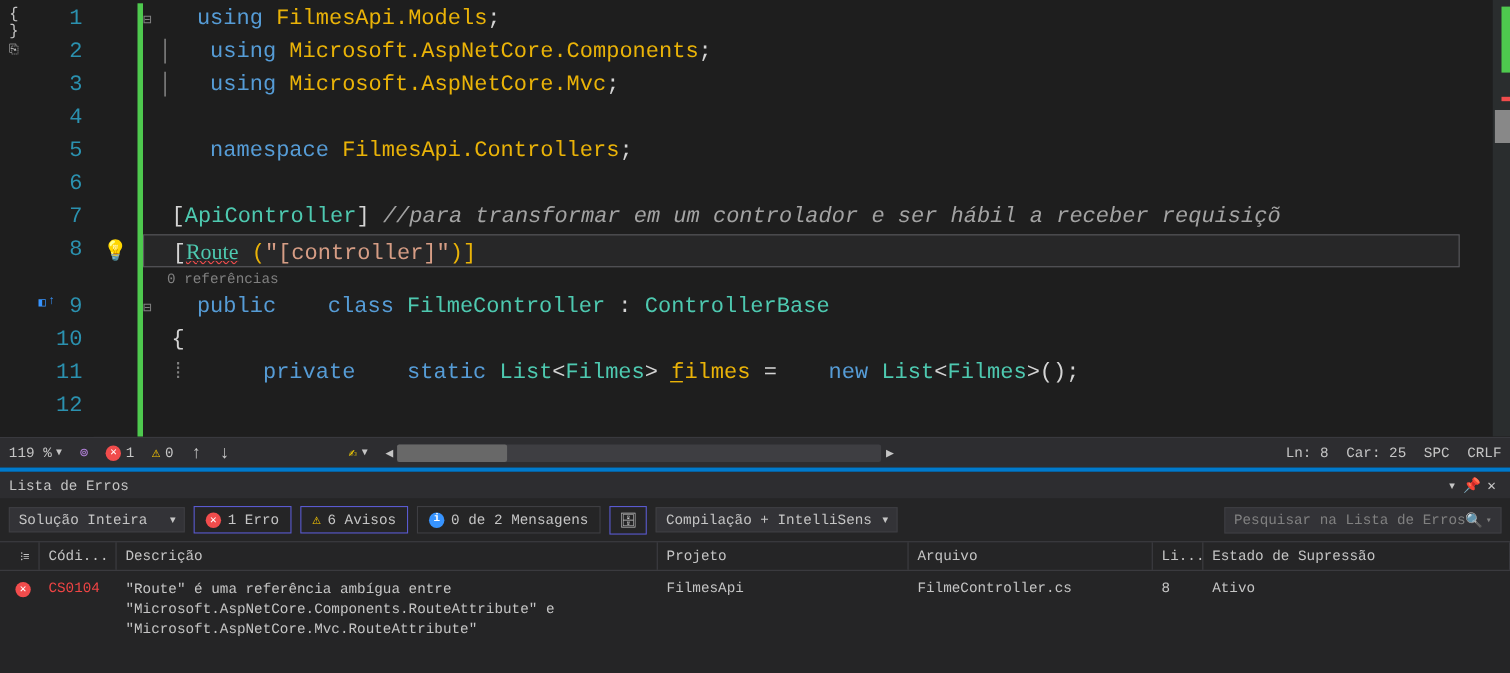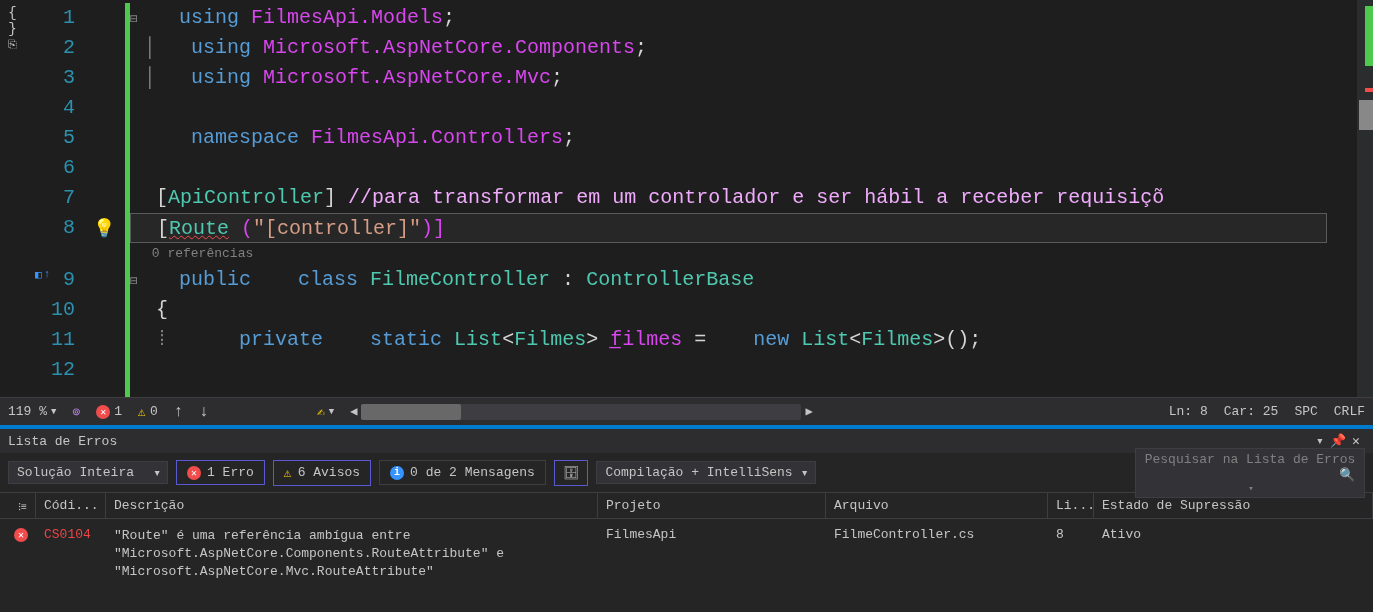--- a/index.html
+++ b/index.html
@@ -21,7 +21,7 @@
 .str { color: #d69d85; }
 .cmt { color: #f0abfc; }
 .plain { color: #d4d4d4; }
-.white { color: #d946ef; text-align: right; }
+.white { color: #eab308; text-align: right; }
 .refs { color: #808080; font-size: 13px; height: 22px; line-height: 22px; padding-left: 0; }
 .highlight-line { background: rgba(58,58,60,0.35); border: 1px solid #5a5a5e; margin-right: 30px; }
 .squiggle { text-decoration: underline wavy #f14c4c; text-decoration-thickness: 1px; }

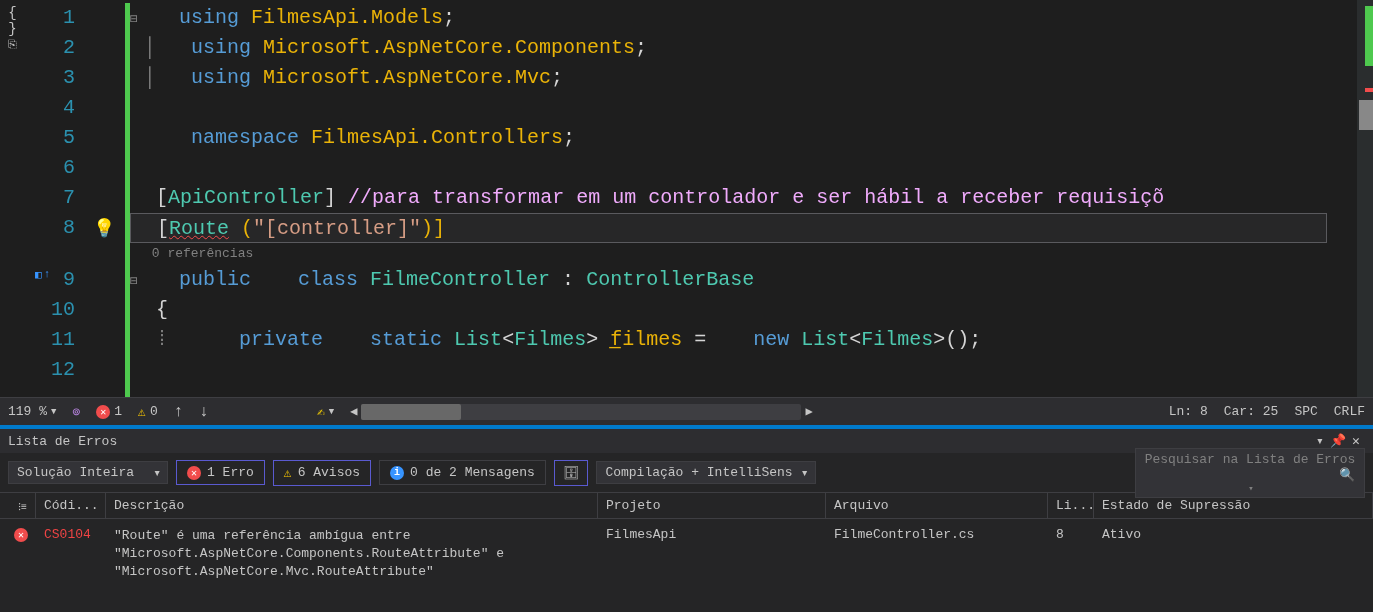--- a/index.html
+++ b/index.html
@@ -19,7 +19,7 @@
 .kw { color: #569cd6; margin-left: 35px; }
 .type { color: #4ec9b0; }
 .str { color: #d69d85; }
-.cmt { color: #f0abfc; }
+.cmt { color: #a3a3a3; font-style: italic; }
 .plain { color: #d4d4d4; }
 .white { color: #eab308; text-align: right; }
 .refs { color: #808080; font-size: 13px; height: 22px; line-height: 22px; padding-left: 0; }

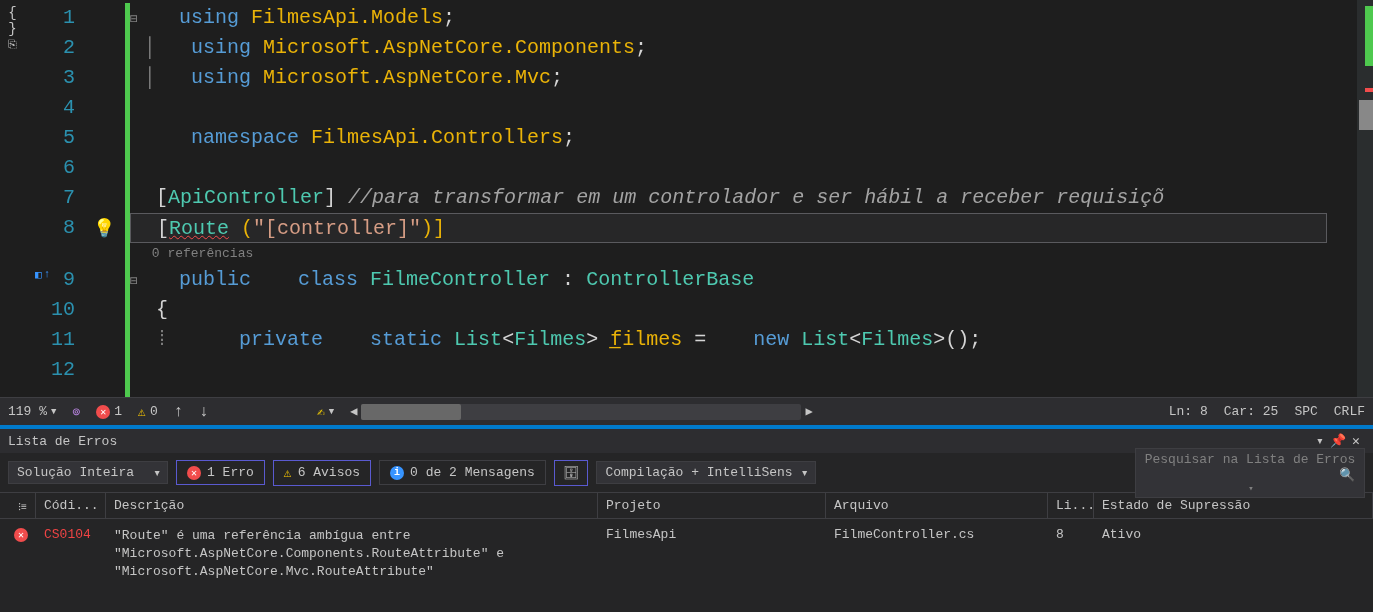--- a/index.html
+++ b/index.html
@@ -24,7 +24,7 @@
 .white { color: #eab308; text-align: right; }
 .refs { color: #808080; font-size: 13px; height: 22px; line-height: 22px; padding-left: 0; }
 .highlight-line { background: rgba(58,58,60,0.35); border: 1px solid #5a5a5e; margin-right: 30px; }
-.squiggle { text-decoration: underline wavy #f14c4c; text-decoration-thickness: 1px; }
+.squiggle { text-decoration: underline wavy #f14c4c; text-decoration-thickness: 1px; font-family: Liberation Serif, serif; }
 .minimap { width: 16px; background: #2a2d2e; position: relative; }
 .minimap-mark { position: absolute; right: 0; width: 8px; height: 4px; }
 .status-bar { height: 28px; background: #2d2d30; display: flex; align-items: flex-start; font-size: 13px; color: #c5c5c5; border-top: 1px solid #3e3e42; font-family: 'Segoe UI', sans-serif; }

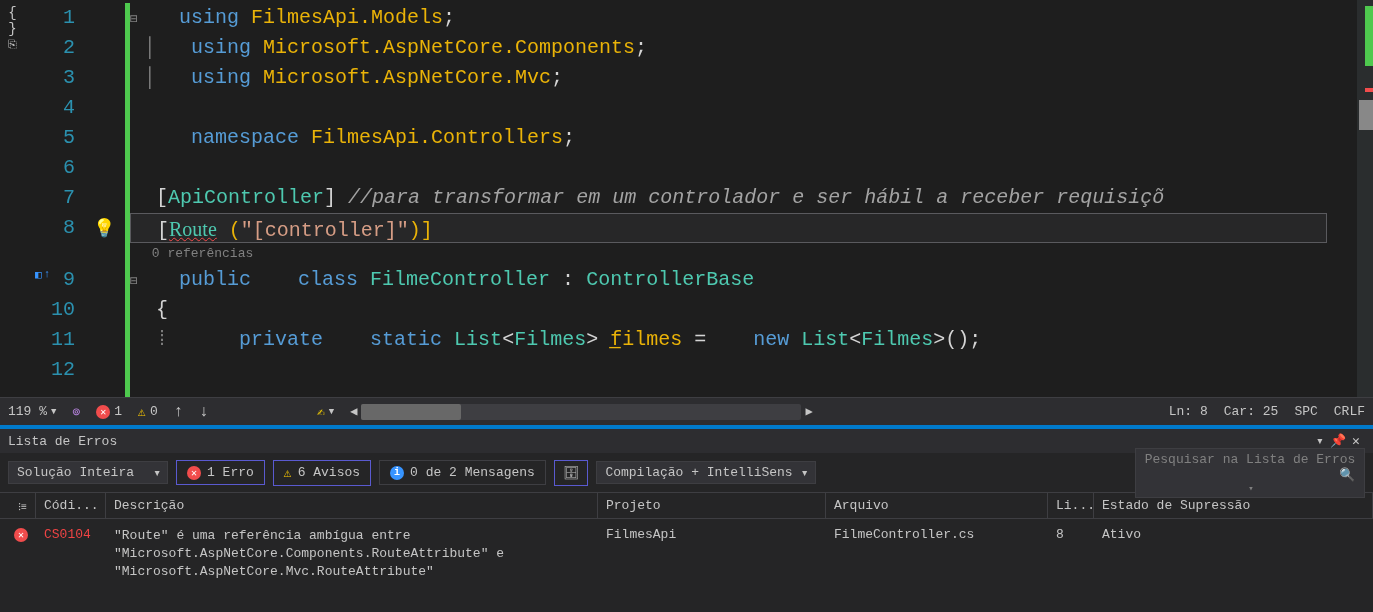--- a/index.html
+++ b/index.html
@@ -46,7 +46,7 @@
 .dropdown::after { content: '▾'; position: absolute; right: 6px; }
 .filter-btn { border: 1px solid #5a5ad0; padding: 4px 10px; display: flex; align-items: center; gap: 6px; color: #c5c5c5; background: #252526; }
 .filter-btn.plain-btn { border-color: #3e3e42; }
-.search-box { margin-left: auto; background: #333337; border: 1px solid #3e3e42; padding: 3px 8px; color: #808080; min-width: 230px; display: flex; align-items: center; flex-direction: column; }
+.search-box { margin-left: auto; background: #333337; border: 1px solid #3e3e42; padding: 3px 8px; color: #808080; min-width: 230px; display: flex; align-items: center; }
 .search-box .mag { margin-left: auto; color: #c5c5c5; font-weight: bold; }
 .grid-header { height: 26px; display: flex; border-bottom: 1px solid #3e3e42; color: #c5c5c5; }
 .grid-header > div { padding: 4px 8px; border-right: 1px solid #3e3e42; display: flex; align-items: center; }

